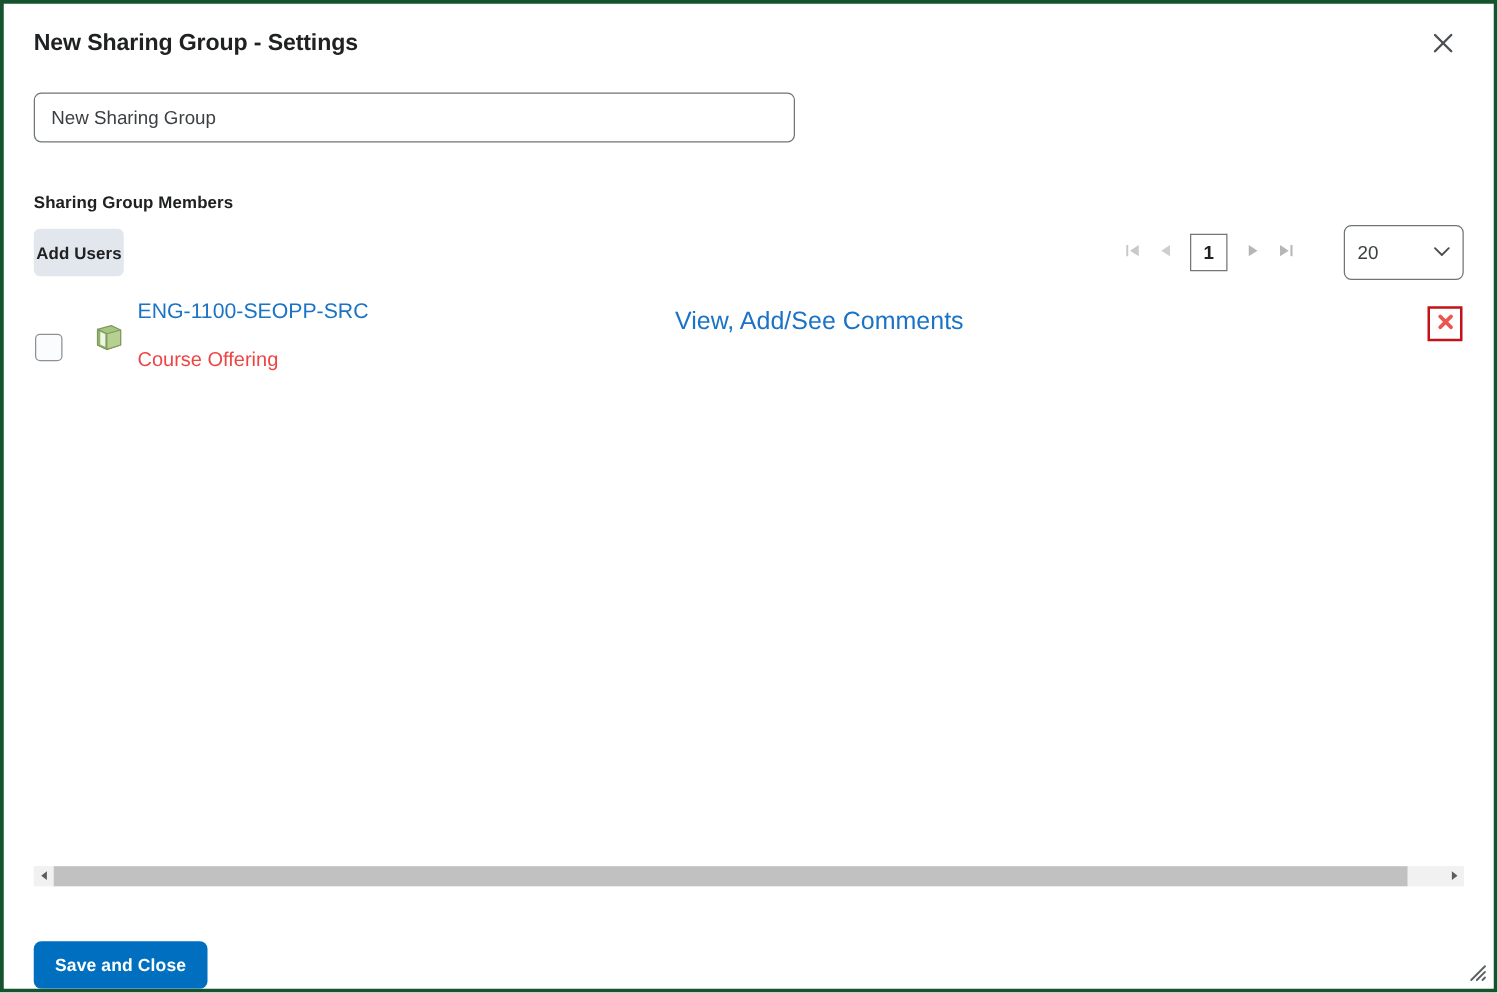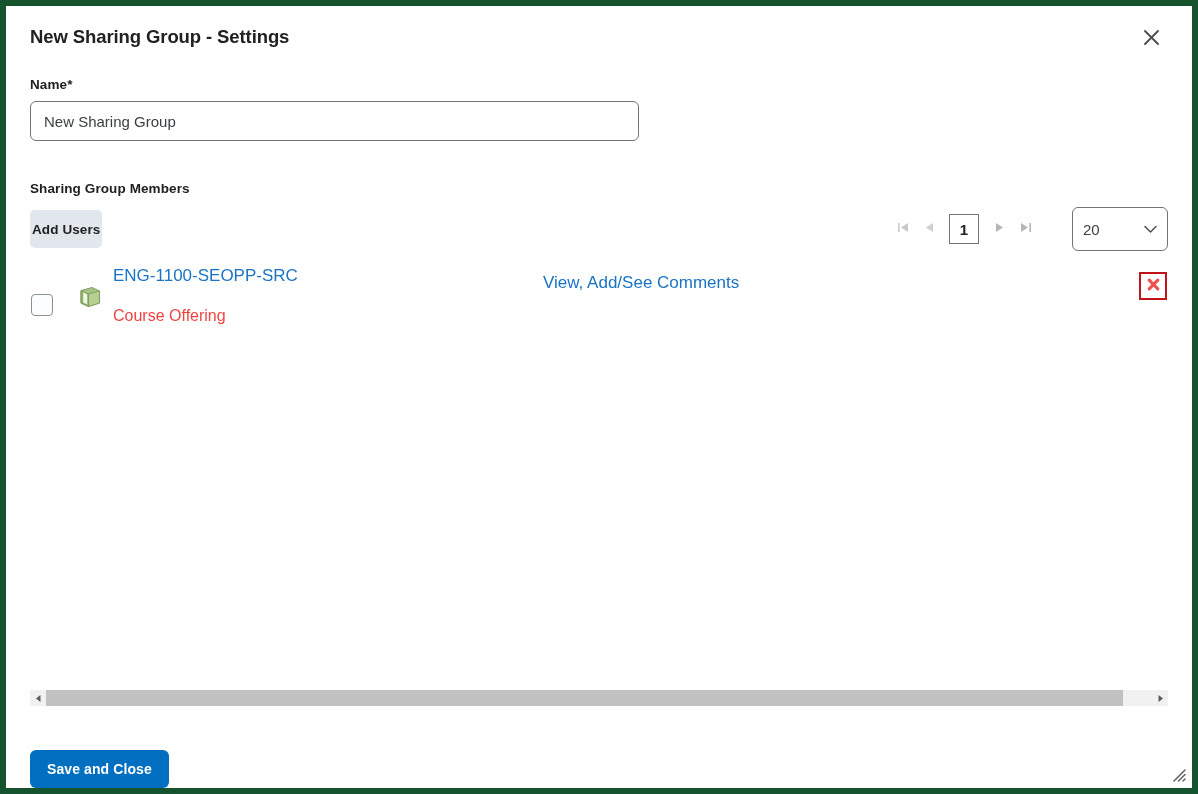--- a/index.html
+++ b/index.html
@@ -18,7 +18,7 @@
     width: 1198px;
     height: 794px;
     background: #ffffff;
-    border: 6px solid #14532d;
+    border: 3px solid #14532d;
     overflow: hidden;
   }
 

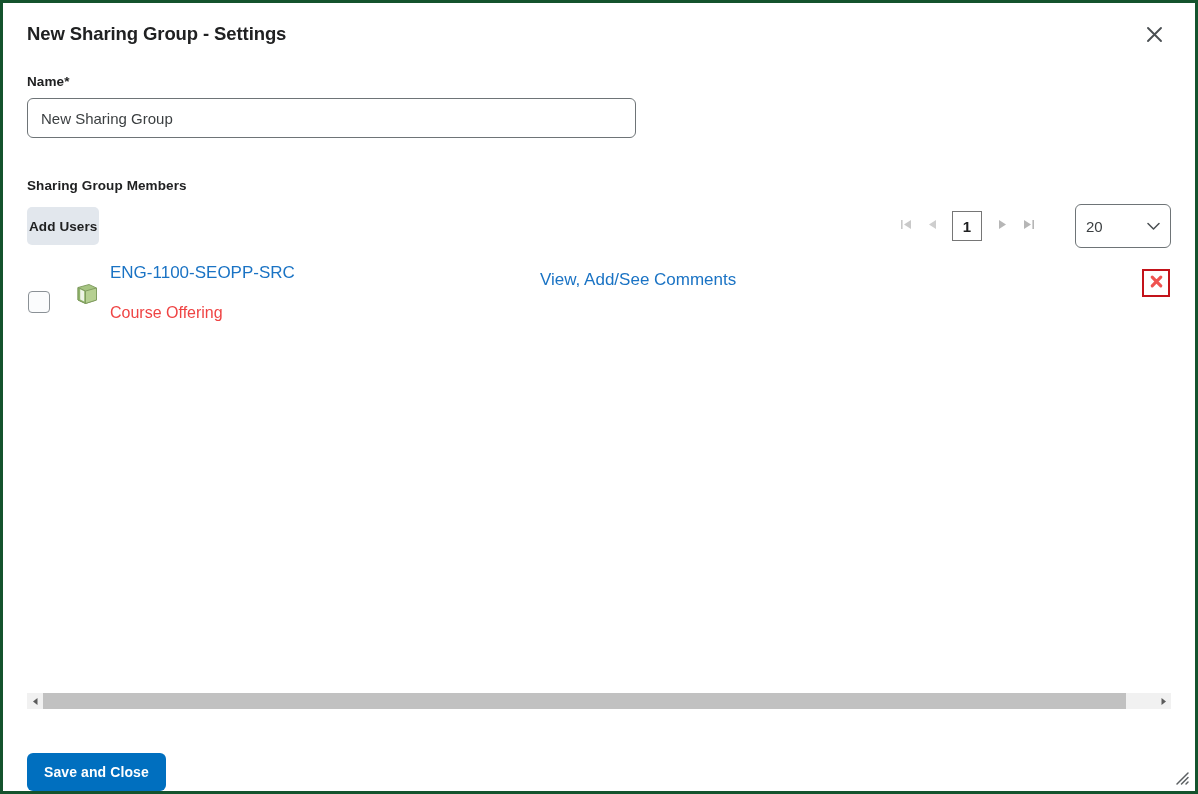--- a/index.html
+++ b/index.html
@@ -340,9 +340,6 @@
   <div class="dialog-body">
 
     <div class="name-wrap">
-      <div class="field-label">
-        <span>Name</span><span class="req">*</span>
-      </div>
       <input class="text-input" type="text" value="New Sharing Group" style="">
     </div>
 

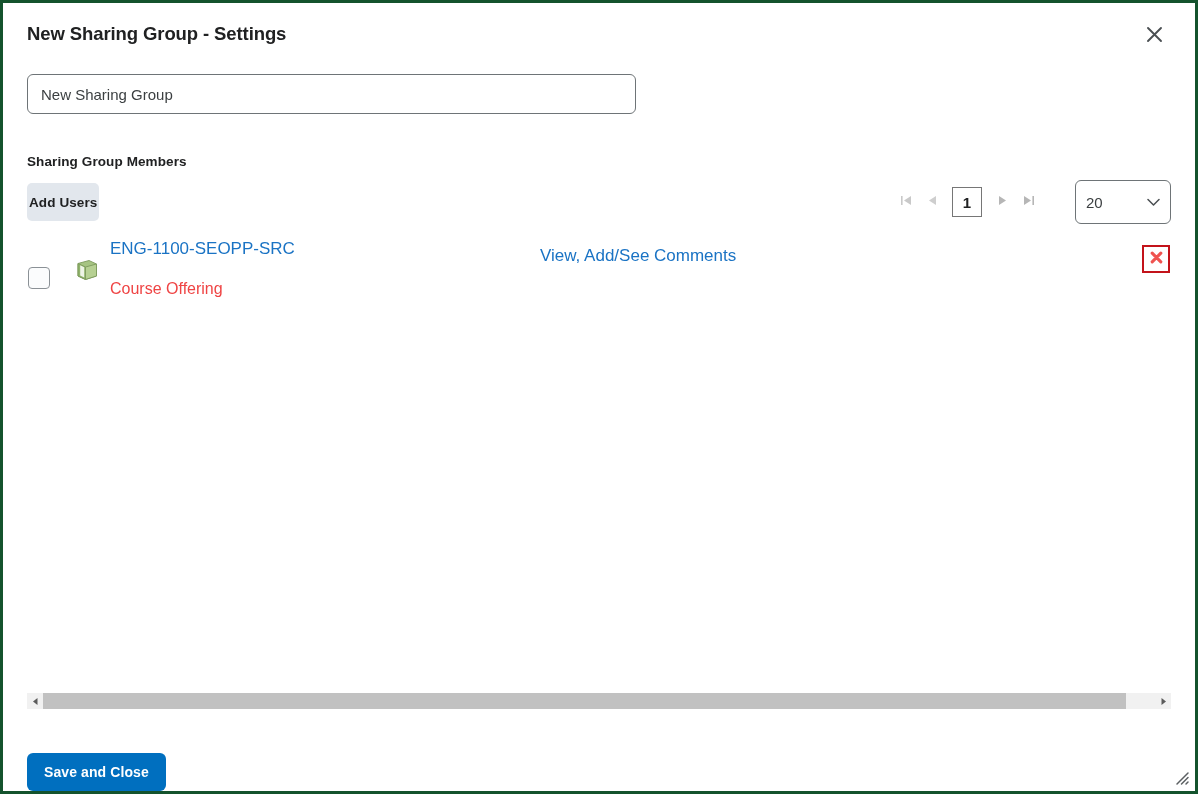--- a/index.html
+++ b/index.html
@@ -231,7 +231,7 @@
     position: absolute;
     left: 513px;
     top: 6px;
-    font-size: 17px;
+    font-size: 20px;
     color: #1a73c4;
     text-decoration: none;
     cursor: pointer;

